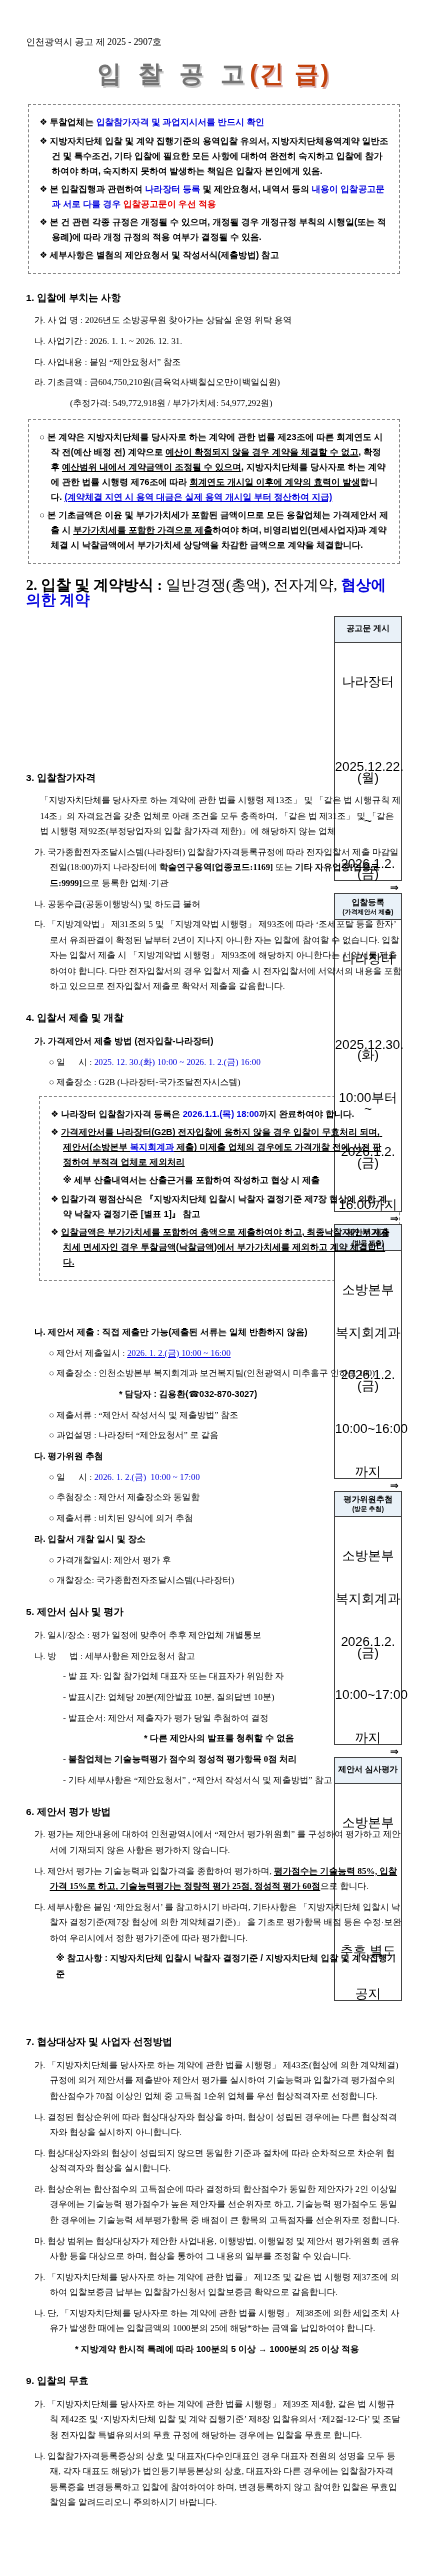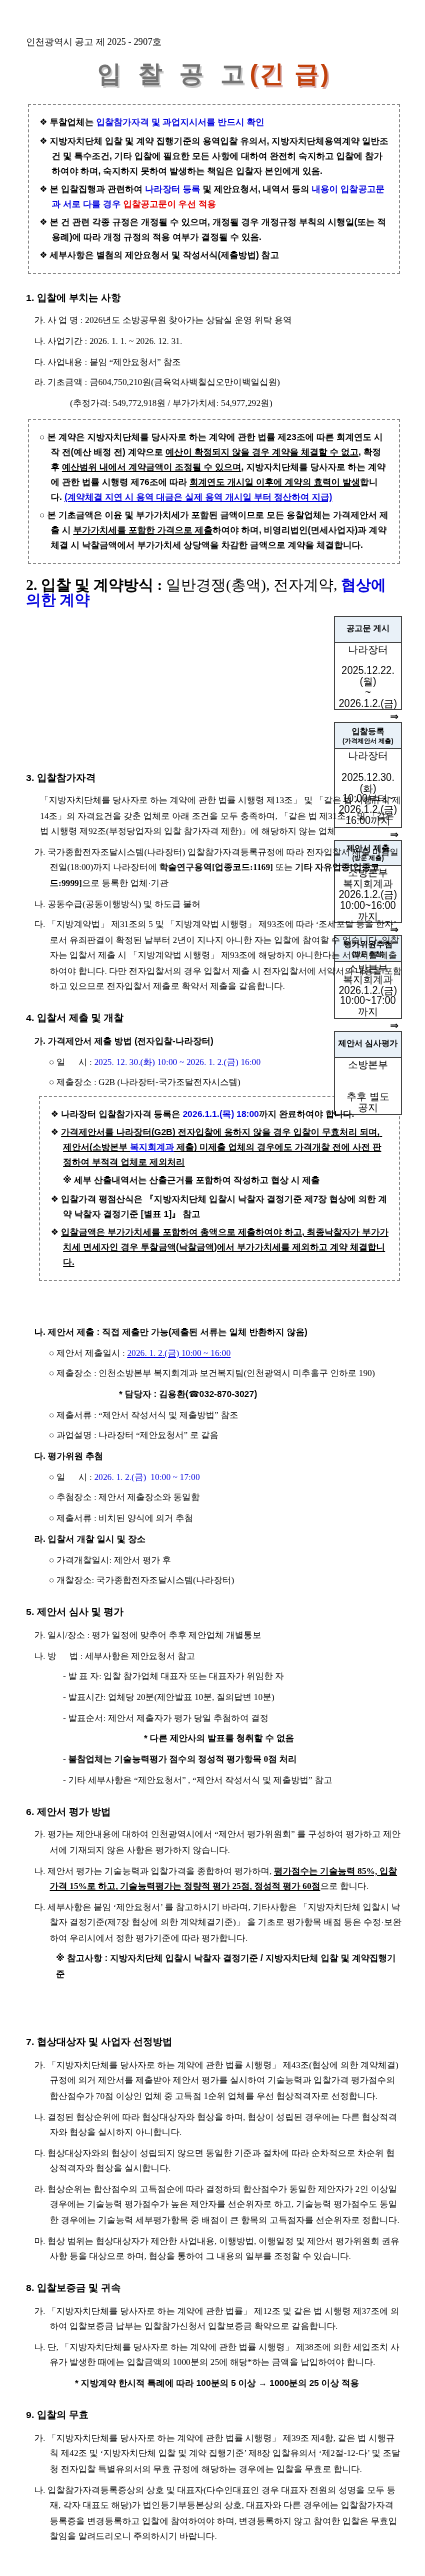--- a/index.html
+++ b/index.html
@@ -33,7 +33,7 @@
   .fhead .t{font-size:8.2px;font-weight:bold;line-height:10.3px;}
   .fhead .s{font-size:6.4px;font-weight:bold;line-height:7.7px;}
   .fbody{flex:1;text-align:center;padding-top:2.1px;font-family:"Liberation Sans","DejaVu Sans",sans-serif;}
-  .fline{font-size:10px;line-height:10.8px;min-height:10.8px;white-space:pre-wrap;}
+  .fline{font-size:13px;line-height:10.8px;min-height:10.8px;white-space:pre-wrap;margin-top:32px;}
   .farrow{width:15.5px;display:flex;align-items:center;justify-content:center;
           font-size:10.3px;font-weight:bold;font-family:"Liberation Sans","DejaVu Sans",sans-serif;}
   .spacer{width:100%;}

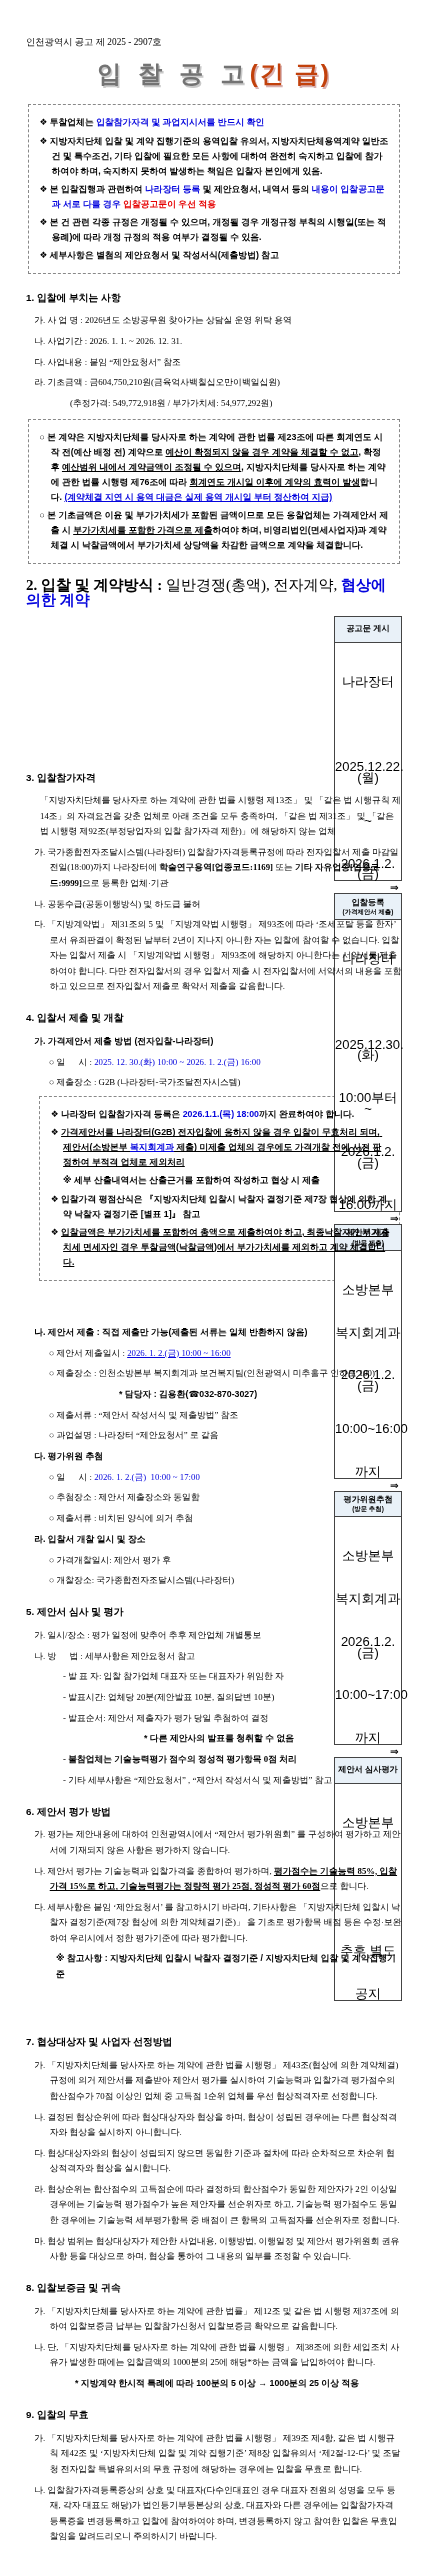--- a/index.html
+++ b/index.html
@@ -205,7 +205,6 @@
   <p class="p lvl1">라. 협상순위는 합산점수의 고득점순에 따라 결정하되 합산점수가 동일한 제안자가 2인 이상일 경우에는 기술능력 평가점수가 높은 제안자를 선순위자로 하고, 기술능력 평가점수도 동일한 경우에는 기술능력 세부평가항목 중 배점이 큰 항목의 고득점자를 선순위자로 정합니다.</p>
   <p class="p lvl1">마. 협상 범위는 협상대상자가 제안한 사업내용, 이행방법, 이행일정 및 제안서 평가위원회 권유사항 등을 대상으로 하며, 협상을 통하여 그 내용의 일부를 조정할 수 있습니다.</p>
 
-  <h2 class="sec">8. 입찰보증금 및 귀속</h2>
   <p class="p lvl1">가. 「지방자치단체를 당사자로 하는 계약에 관한 법률」 제12조 및 같은 법 시행령 제37조에 의하여 입찰보증금 납부는 입찰참가신청서 입찰보증금 확약으로 갈음합니다.</p>
   <p class="p lvl1">나. 단, 「지방자치단체를 당사자로 하는 계약에 관한 법률 시행령」 제38조에 의한 세입조치 사유가 발생한 때에는 입찰금액의 1000분의 25에 해당*하는 금액을 납입하여야 합니다.</p>
   <p class="p bd gothic noteline">* 지방계약 한시적 특례에 따라 100분의 5 이상 → 1000분의 25 이상 적용</p>

